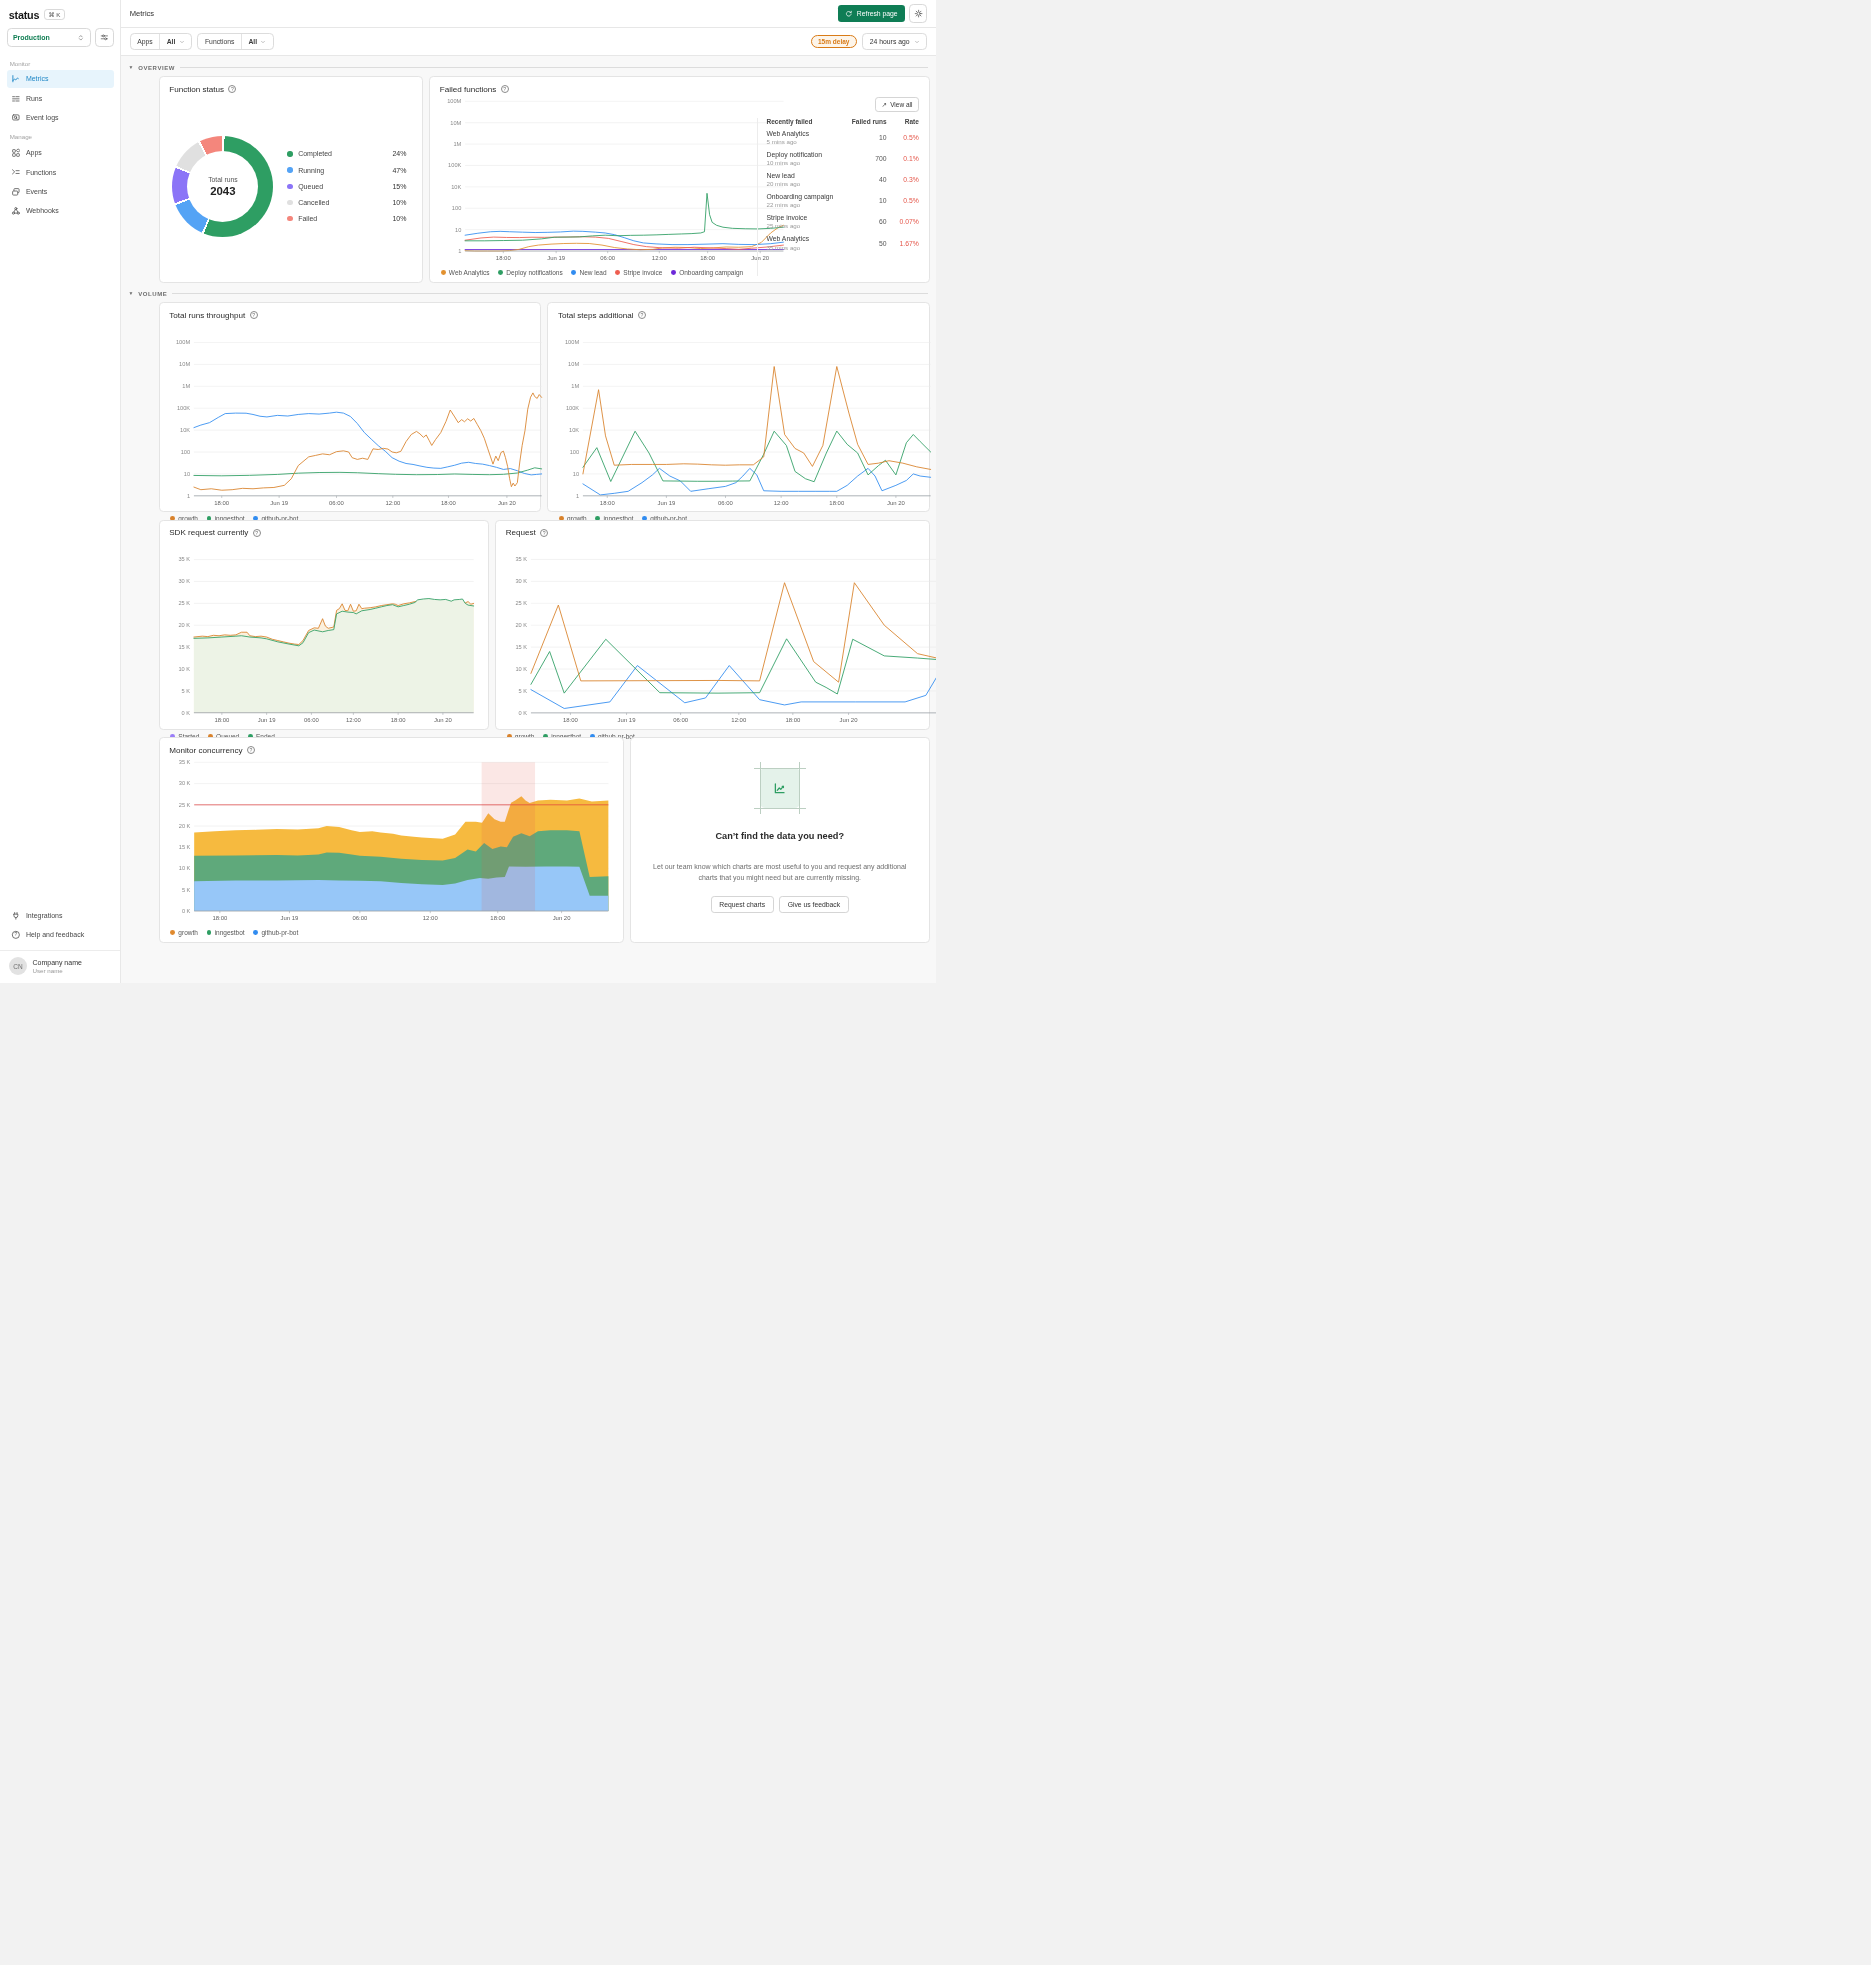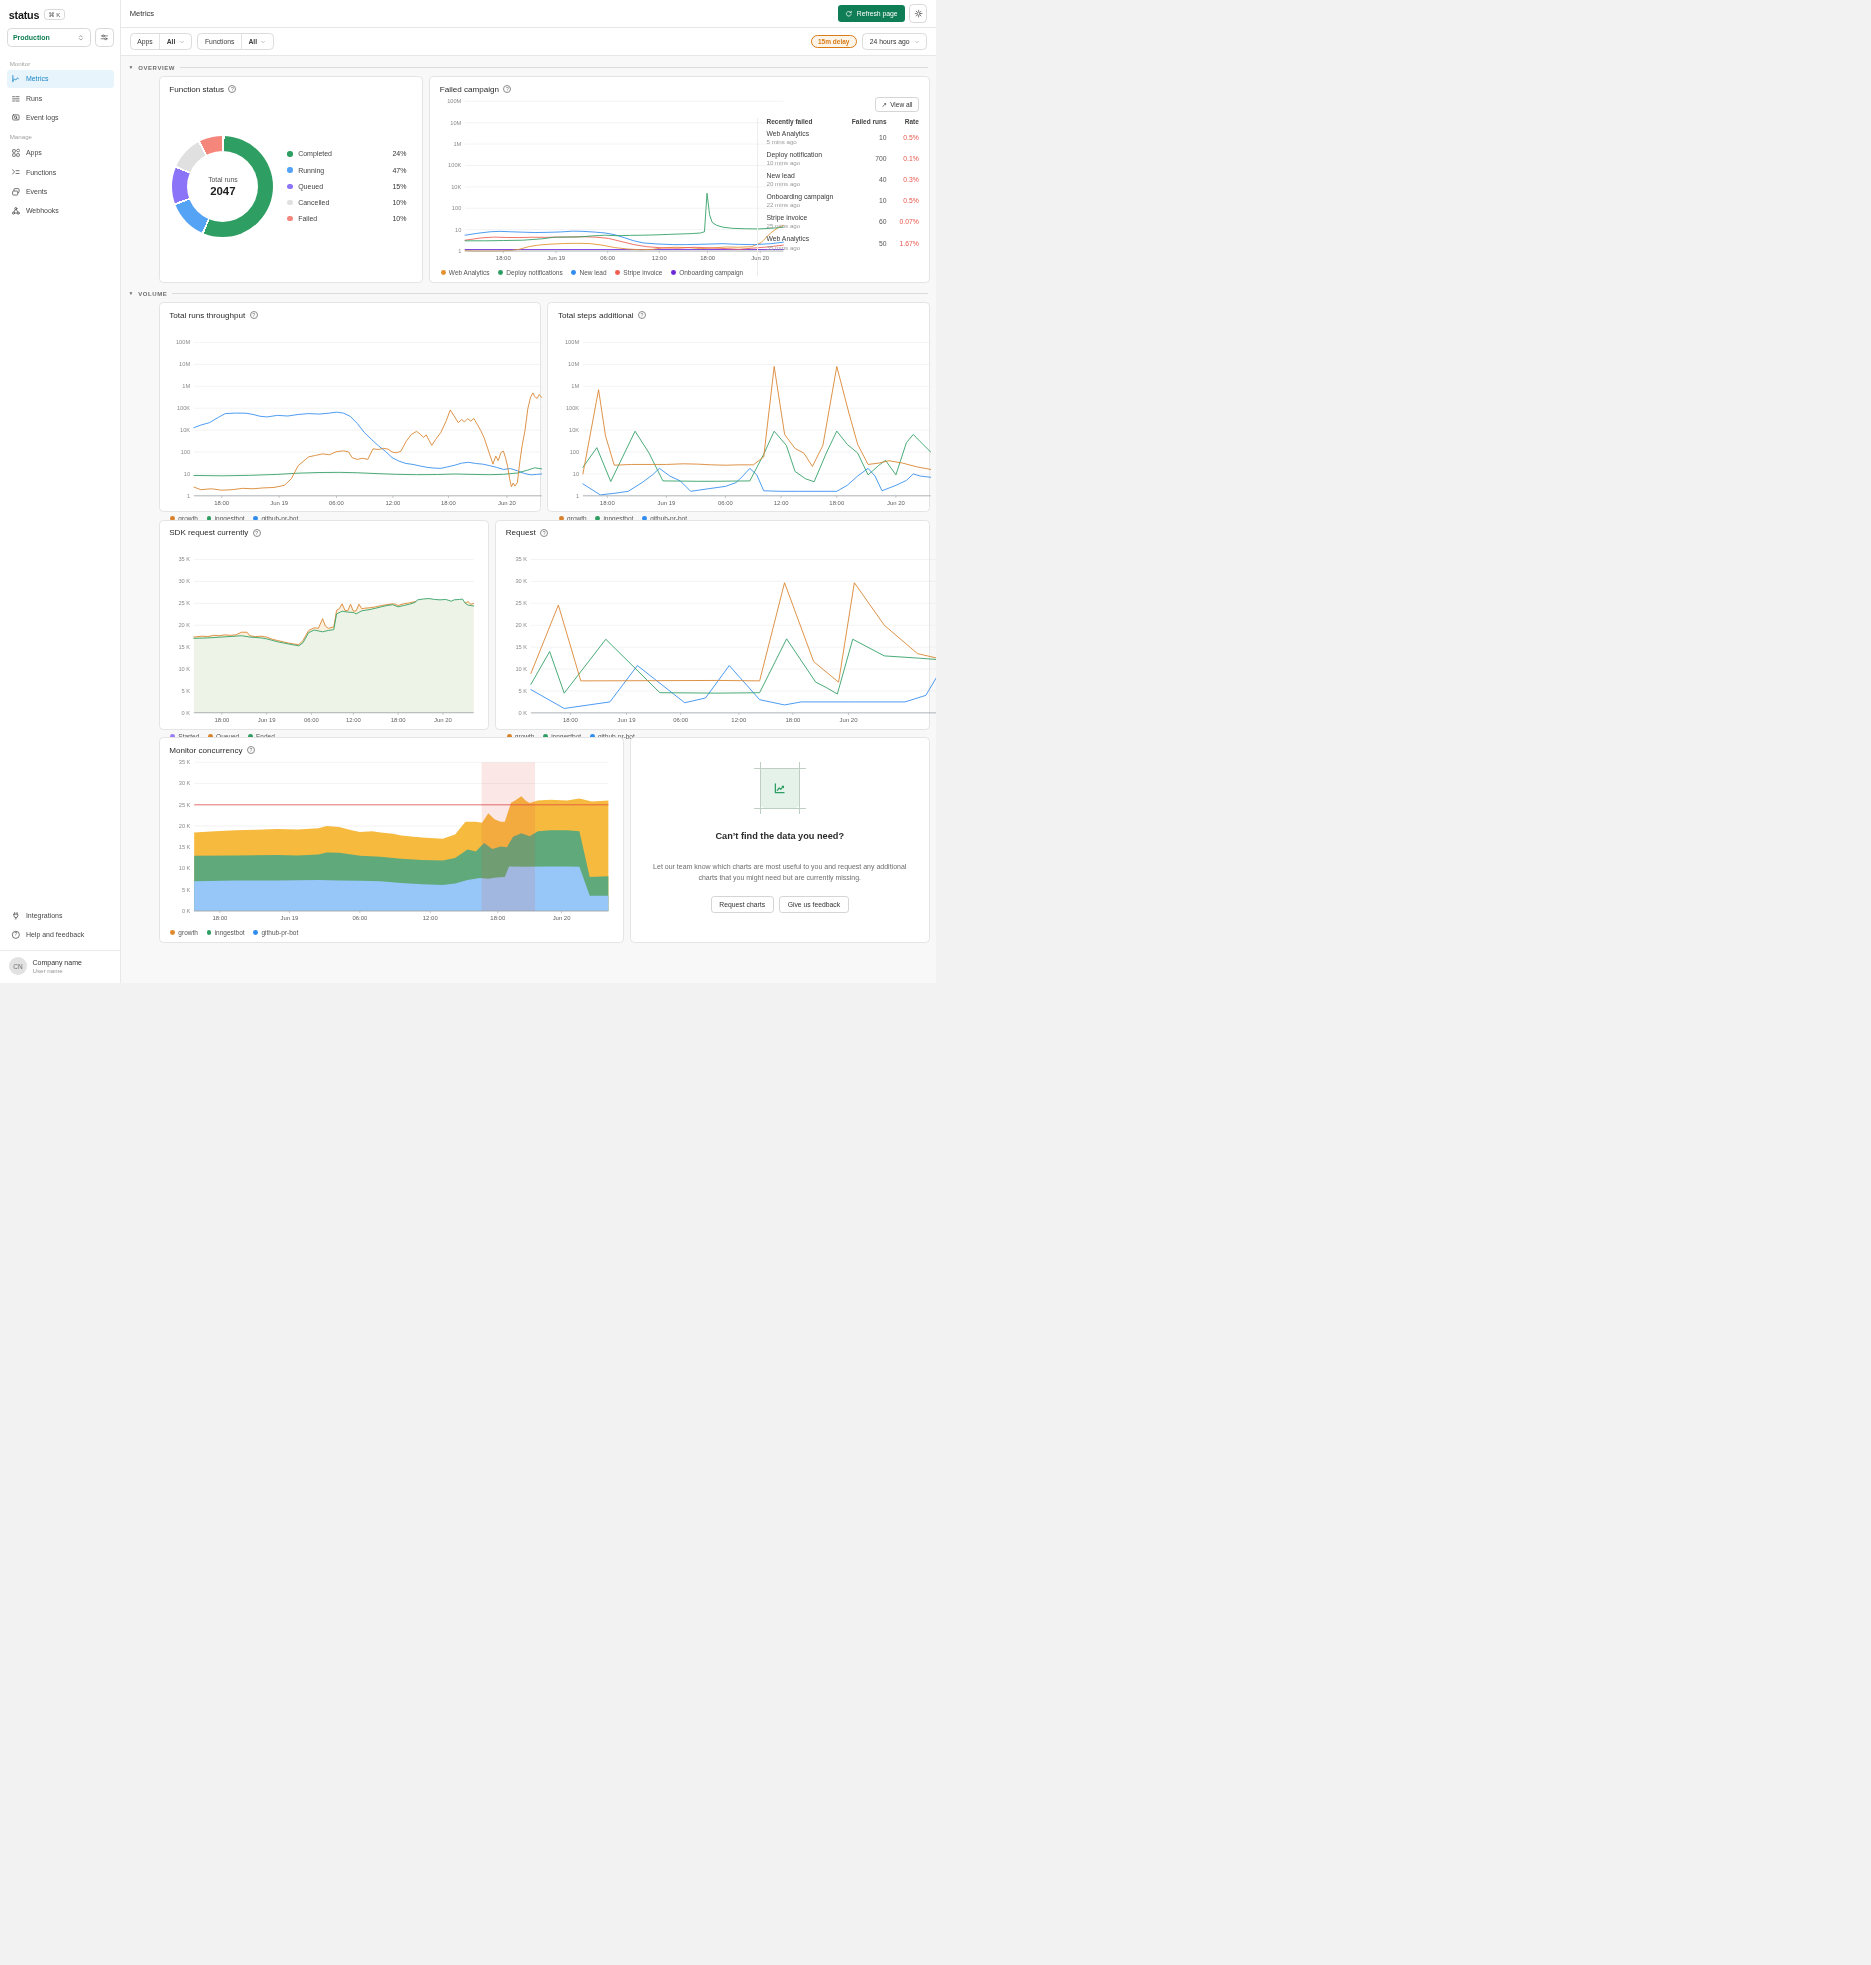--- a/index.html
+++ b/index.html
@@ -328,7 +328,7 @@
 
         <section class="card ff-card">
           <div class="card-title-row">
-            <span class="card-title">Failed campaign</span>
+            <span class="card-title">Failed functions</span>
             <span class="help-dot">?</span>
           </div>
           <div class="ff-body">

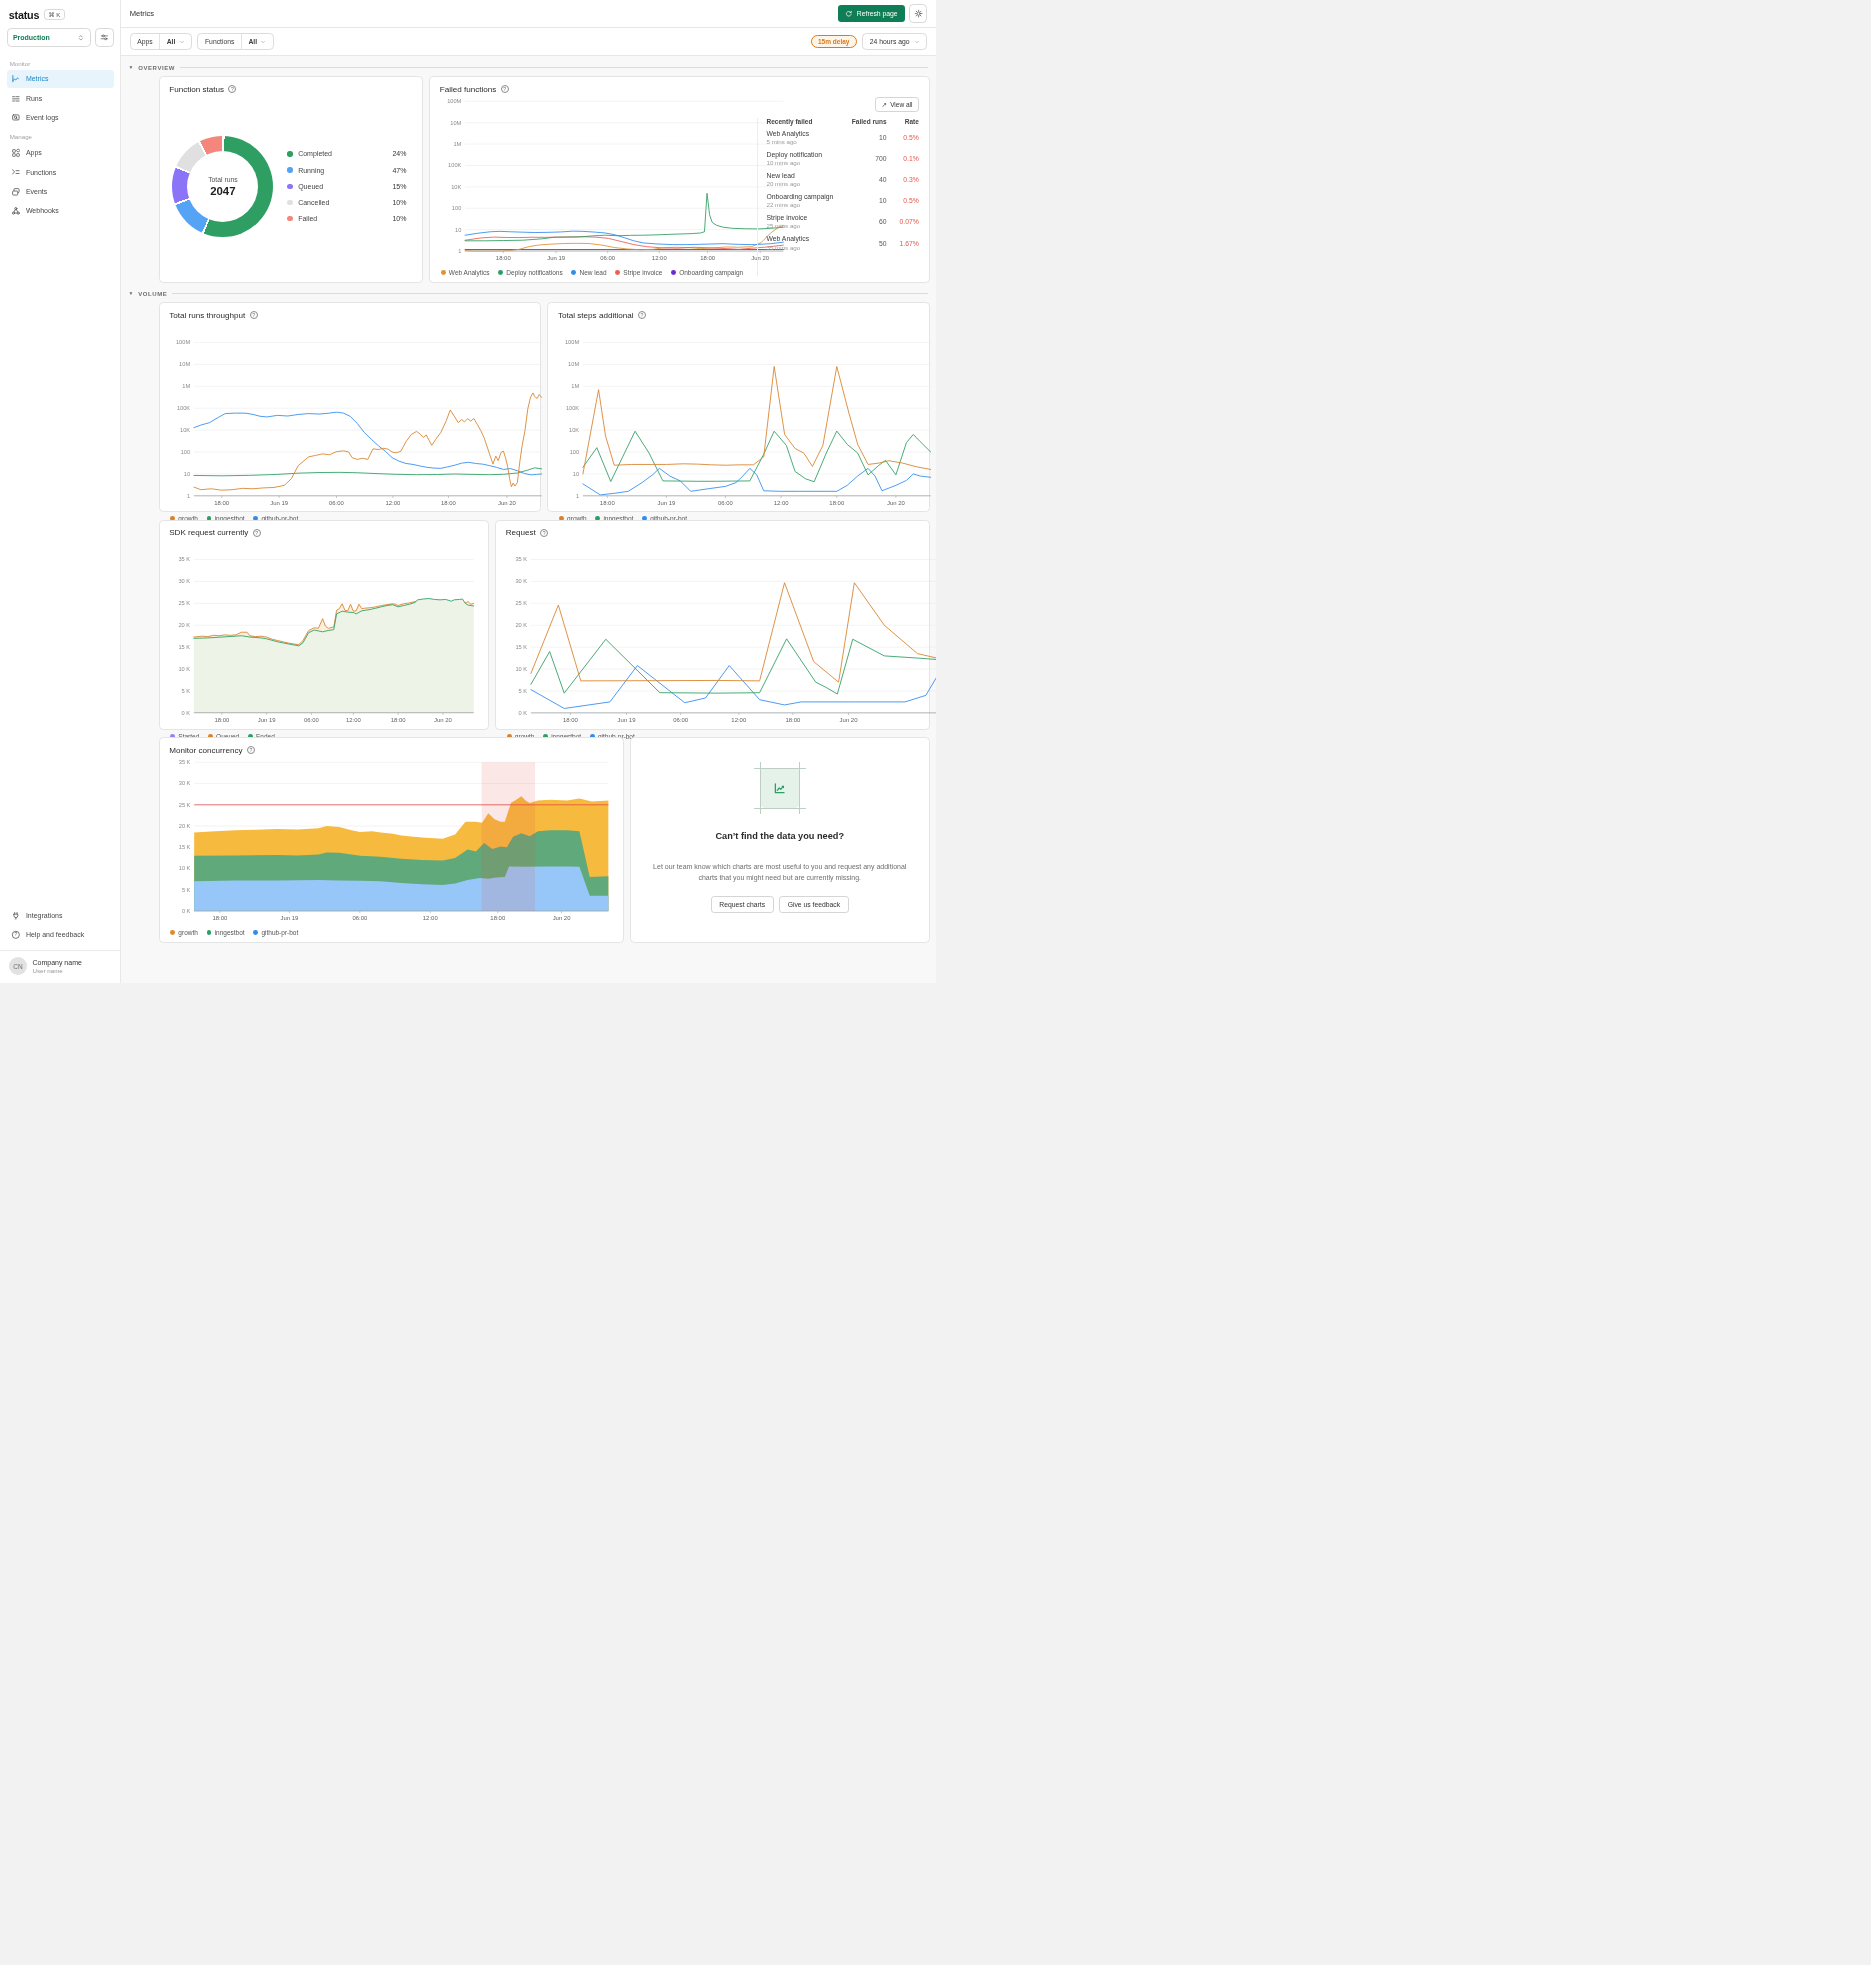--- a/index.html
+++ b/index.html
@@ -293,7 +293,7 @@
               <div class="donut" id="donut" style="background: conic-gradient(rgb(255, 255, 255) 0deg, rgb(255, 255, 255) 2.4deg, rgb(46, 158, 99) 2.4deg, rgb(46, 158, 99) 201.6deg, rgb(255, 255, 255) 201.6deg, rgb(255, 255, 255) 204deg, rgb(84, 163, 245) 204deg, rgb(84, 163, 245) 248.4deg, rgb(255, 255, 255) 248.4deg, rgb(255, 255, 255) 250.8deg, rgb(139, 116, 247) 250.8deg, rgb(139, 116, 247) 291.6deg, rgb(255, 255, 255) 291.6deg, rgb(255, 255, 255) 294deg, rgb(224, 224, 224) 294deg, rgb(224, 224, 224) 331.2deg, rgb(255, 255, 255) 331.2deg, rgb(255, 255, 255) 333.6deg, rgb(244, 134, 124) 333.6deg, rgb(244, 134, 124) 360deg);"></div>
               <div class="donut-hole">
                 <span class="donut-label">Total runs</span>
-                <span class="donut-value">2047</span>
+                <span class="donut-value">2043</span>
               </div>
             </div>
             <div class="fs-legend">

